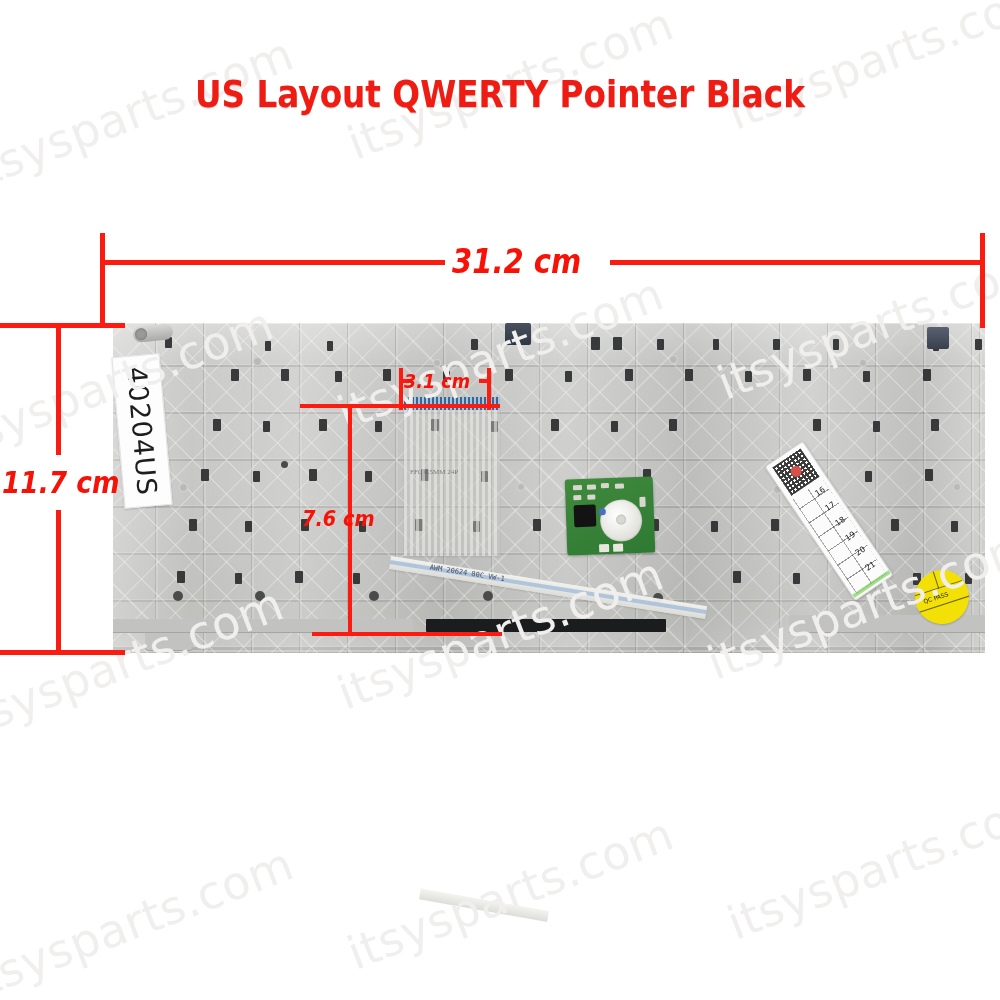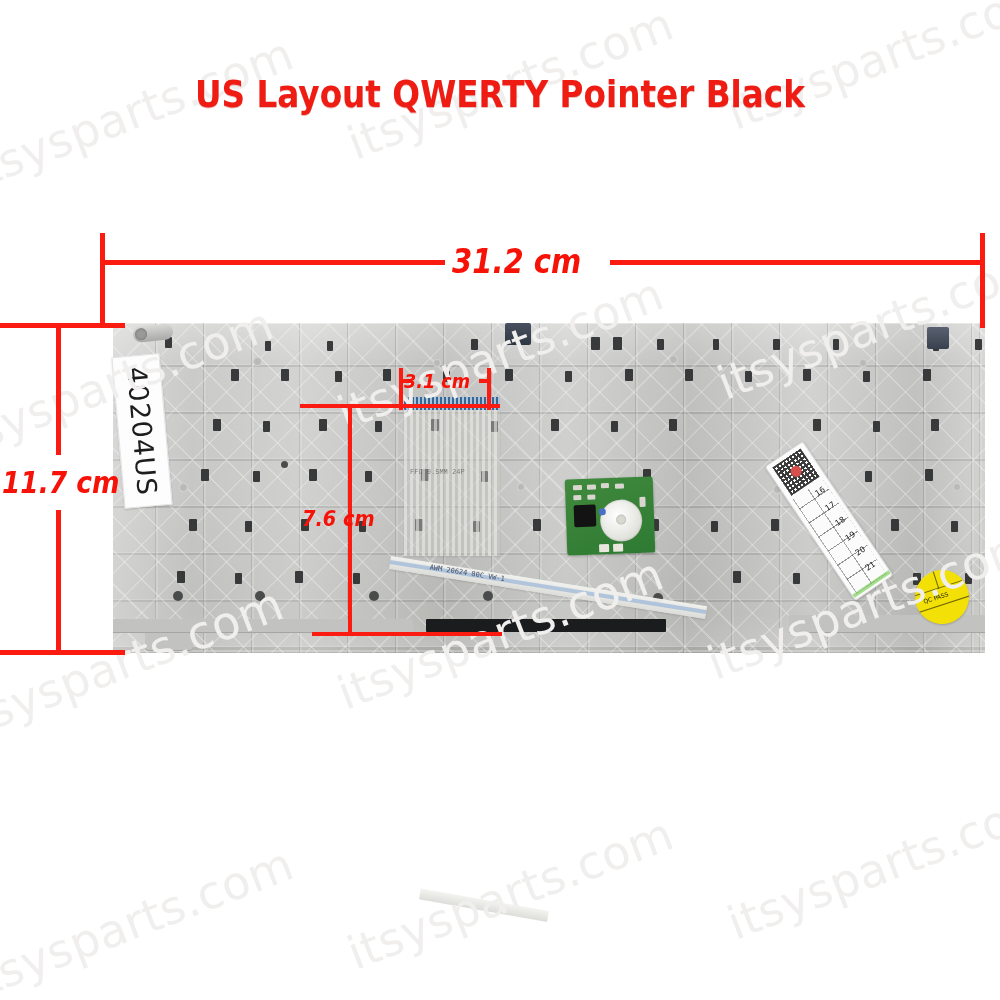--- a/index.html
+++ b/index.html
@@ -230,7 +230,7 @@
     border-radius:1px;
   }
   .ribbon-main .txt{
-    position:absolute;left:6px;top:62px;font-family:Liberation Mono, monospace;
+    position:absolute;left:6px;top:62px;font-family:Liberation Serif, serif;
     font-size:7px;color:#5d5d5a;line-height:9px;white-space:nowrap;opacity:.8;
   }
   .ribbon-diag{

